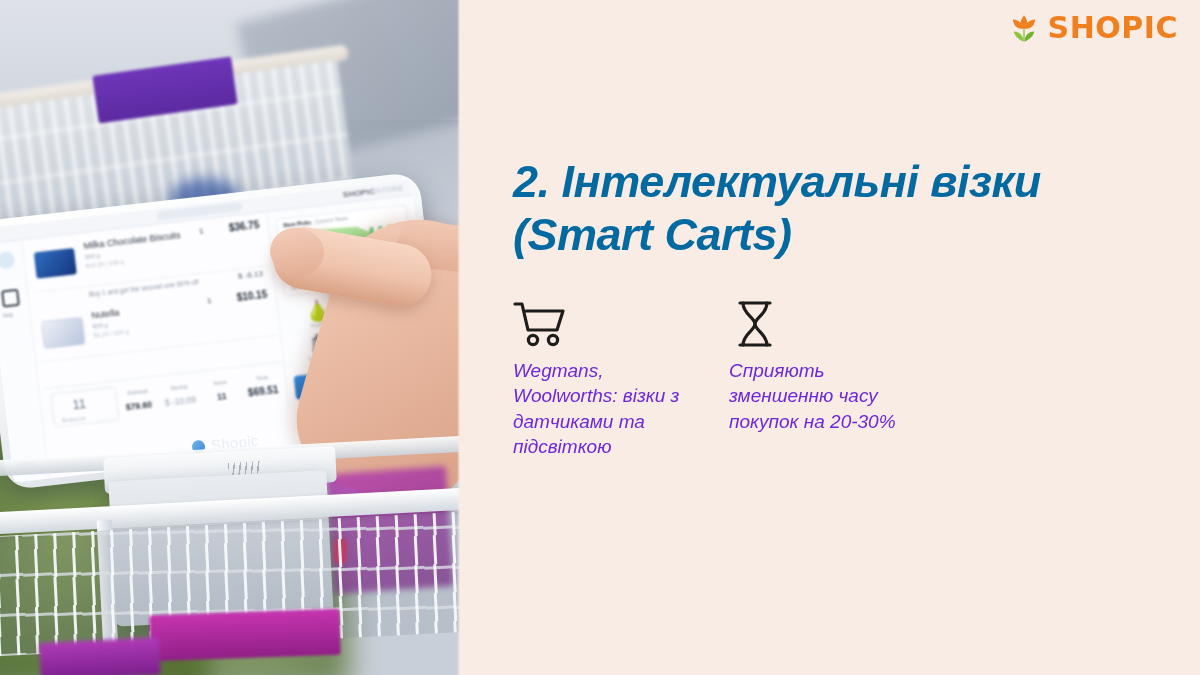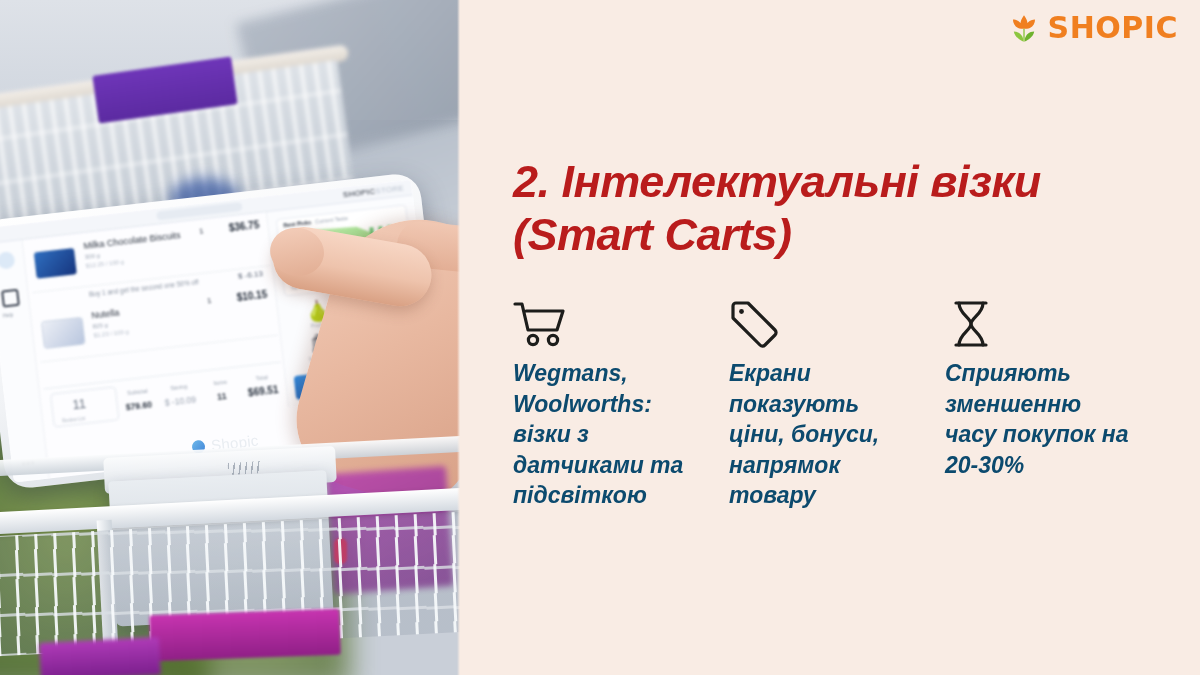--- a/index.html
+++ b/index.html
@@ -318,7 +318,7 @@
   .title {
     position:absolute; left:513px; top:155px; width:640px;
     font-size:45px; line-height:1.18; font-weight:bold; font-style:italic;
-    color:#b91c1c; letter-spacing:-.5px;
+    color:#0369a1; letter-spacing:-.5px;
   }
 
   .cols {

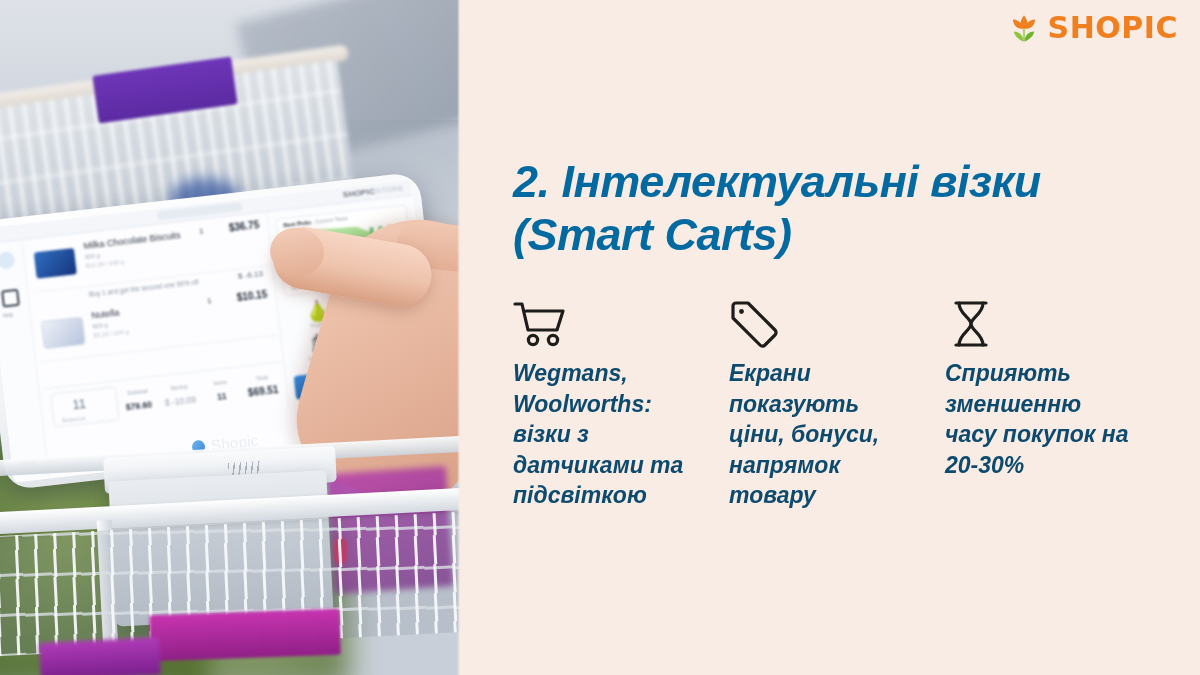--- a/index.html
+++ b/index.html
@@ -328,8 +328,8 @@
   .col { width:216px; padding-right:26px; }
   .col-icon { height:58px; color:#1d1d1b; }
   .col-text {
-    font-size:23px; line-height:1.33; font-weight:bold; font-style:italic;
-    color:#0c4a6e; white-space:pre-line;
+    font-size:19px; line-height:1.33; font-weight:normal; font-style:italic;
+    color:#6d28d9; white-space:pre-line;
   }
 </style>
 </head>

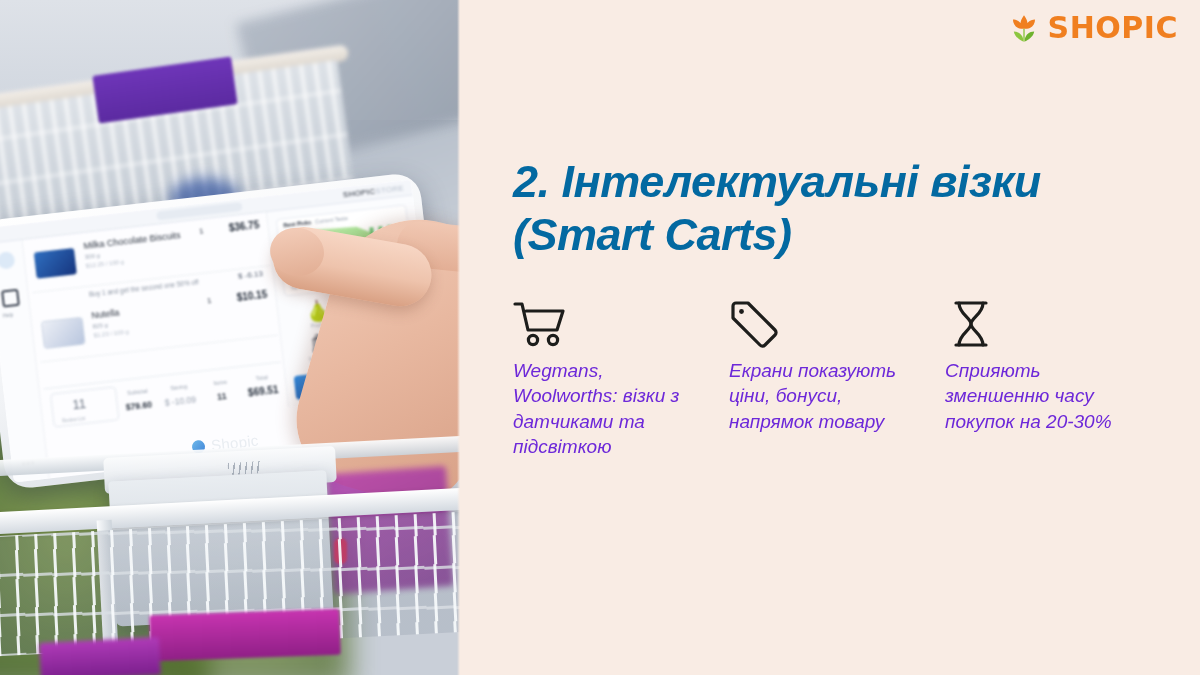--- a/index.html
+++ b/index.html
@@ -511,16 +511,6 @@
       <div class="col-text">Wegmans, Woolworths: візки з датчиками та підсвіткою</div>
     </div>
 
-    <div class="col">
-      <div class="col-icon">
-        <svg viewBox="0 0 56 48" width="56" height="48" fill="none" stroke="#1d1d1b" stroke-width="3.2" stroke-linecap="round" stroke-linejoin="round">
-          <path d="M4 18 L4 6 A3 3 0 0 1 7 3 L19 3 L46 30 A3.5 3.5 0 0 1 46 35 L36 45
-                   A3.5 3.5 0 0 1 31 45 Z"></path>
-          <circle cx="12.5" cy="11.5" r="2.4" fill="#1d1d1b" stroke="none"></circle>
-        </svg>
-      </div>
-      <div class="col-text">Екрани показують ціни, бонуси, напрямок товару</div>
-    </div>
 
     <div class="col">
       <div class="col-icon">

